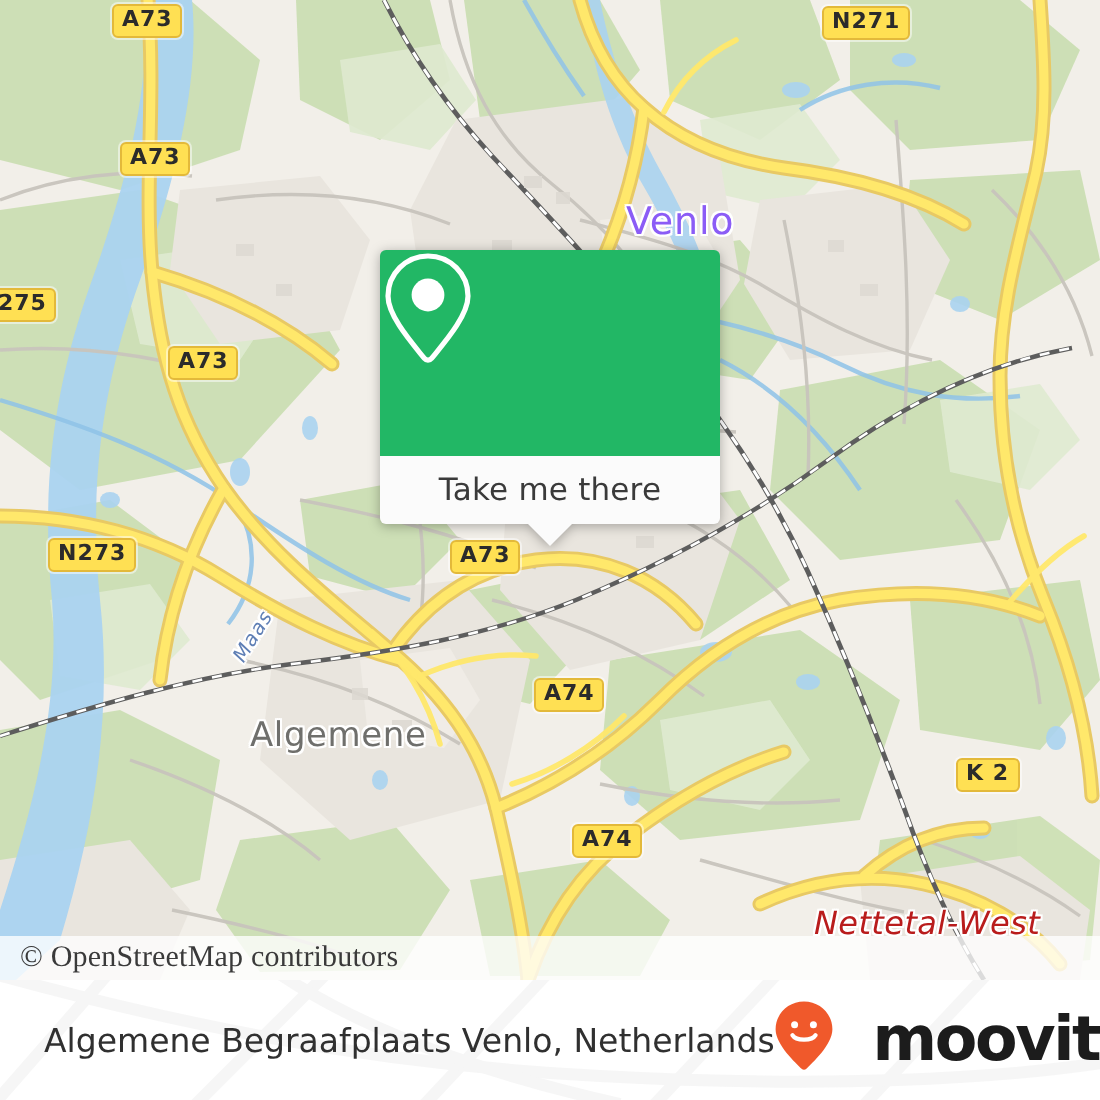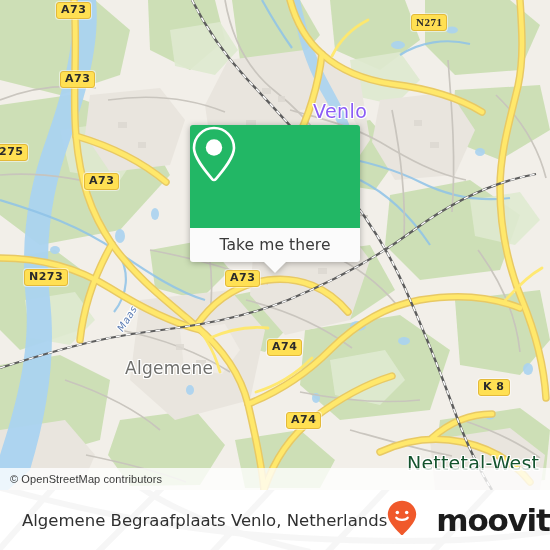--- a/index.html
+++ b/index.html
@@ -395,7 +395,7 @@
 
     <div id="shield-layer">
         <div class="shield" style="left: 56px; top: 2px;">A73</div>
-        <div class="shield" style="left: 411px; top: 14px; font-family: Liberation Serif, serif;">N271</div>
+        <div class="shield" style="left: 411px; top: 3px;">N271</div>
         <div class="shield" style="left: 60px; top: 71px;">A73</div>
         <div class="shield" style="left: -6px; top: 144px;">275</div>
         <div class="shield" style="left: 84px; top: 173px;">A73</div>

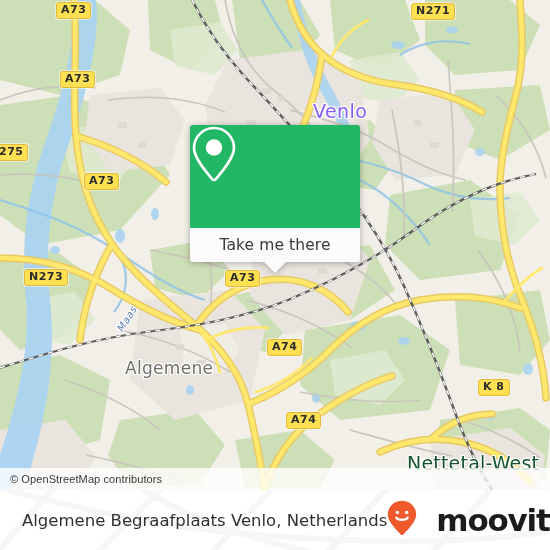--- a/index.html
+++ b/index.html
@@ -403,7 +403,7 @@
         <div class="shield" style="left: 225px; top: 270px;">A73</div>
         <div class="shield" style="left: 267px; top: 339px;">A74</div>
         <div class="shield" style="left: 286px; top: 412px;">A74</div>
-        <div class="shield" style="left: 478px; top: 379px;">K 8</div>
+        <div class="shield" style="left: 478px; top: 379px;">K 2</div>
       </div>
     <div id="label-layer">
         <div class="maplabel city" style="left: 313px; top: 100px;">Venlo</div>

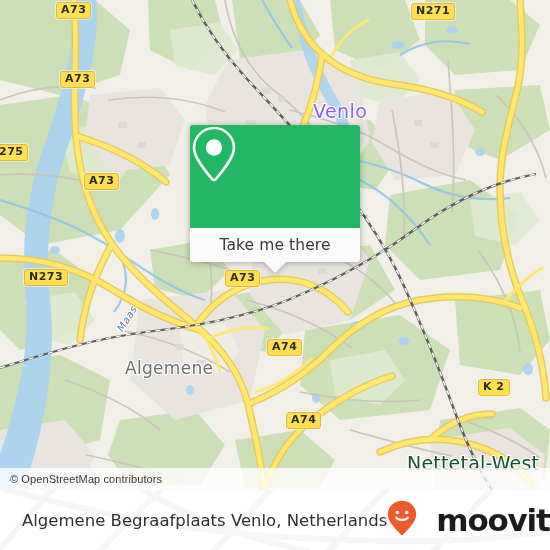--- a/index.html
+++ b/index.html
@@ -63,8 +63,9 @@
     letter-spacing: .3px;
   }
   .maplabel.place-it {
-    font-size: 19px;
-    color: #14532d;
+    font-size: 16px;
+    font-style: italic;
+    color: #b91c1c;
     letter-spacing: .2px;
   }
   .maplabel.water {

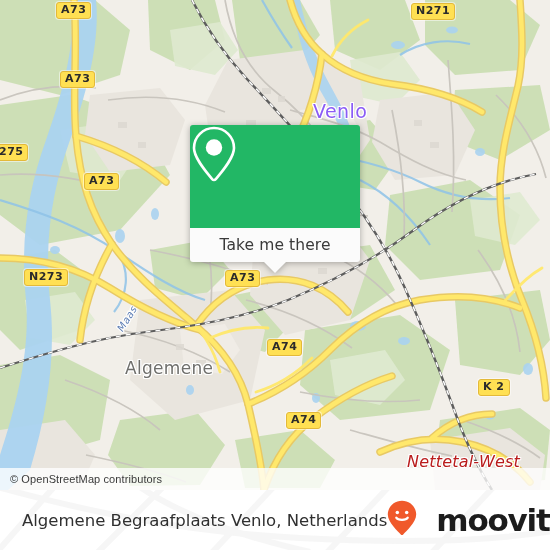--- a/index.html
+++ b/index.html
@@ -104,8 +104,8 @@
     align-items: center;
   }
   #attribution span {
-    font-family: Liberation Sans, sans-serif;
-    font-size: 11px;
+    font-family: Liberation Serif, serif;
+    font-size: 15px;
     color: #3a3a3a;
     padding-left: 10px;
     letter-spacing: .1px;

